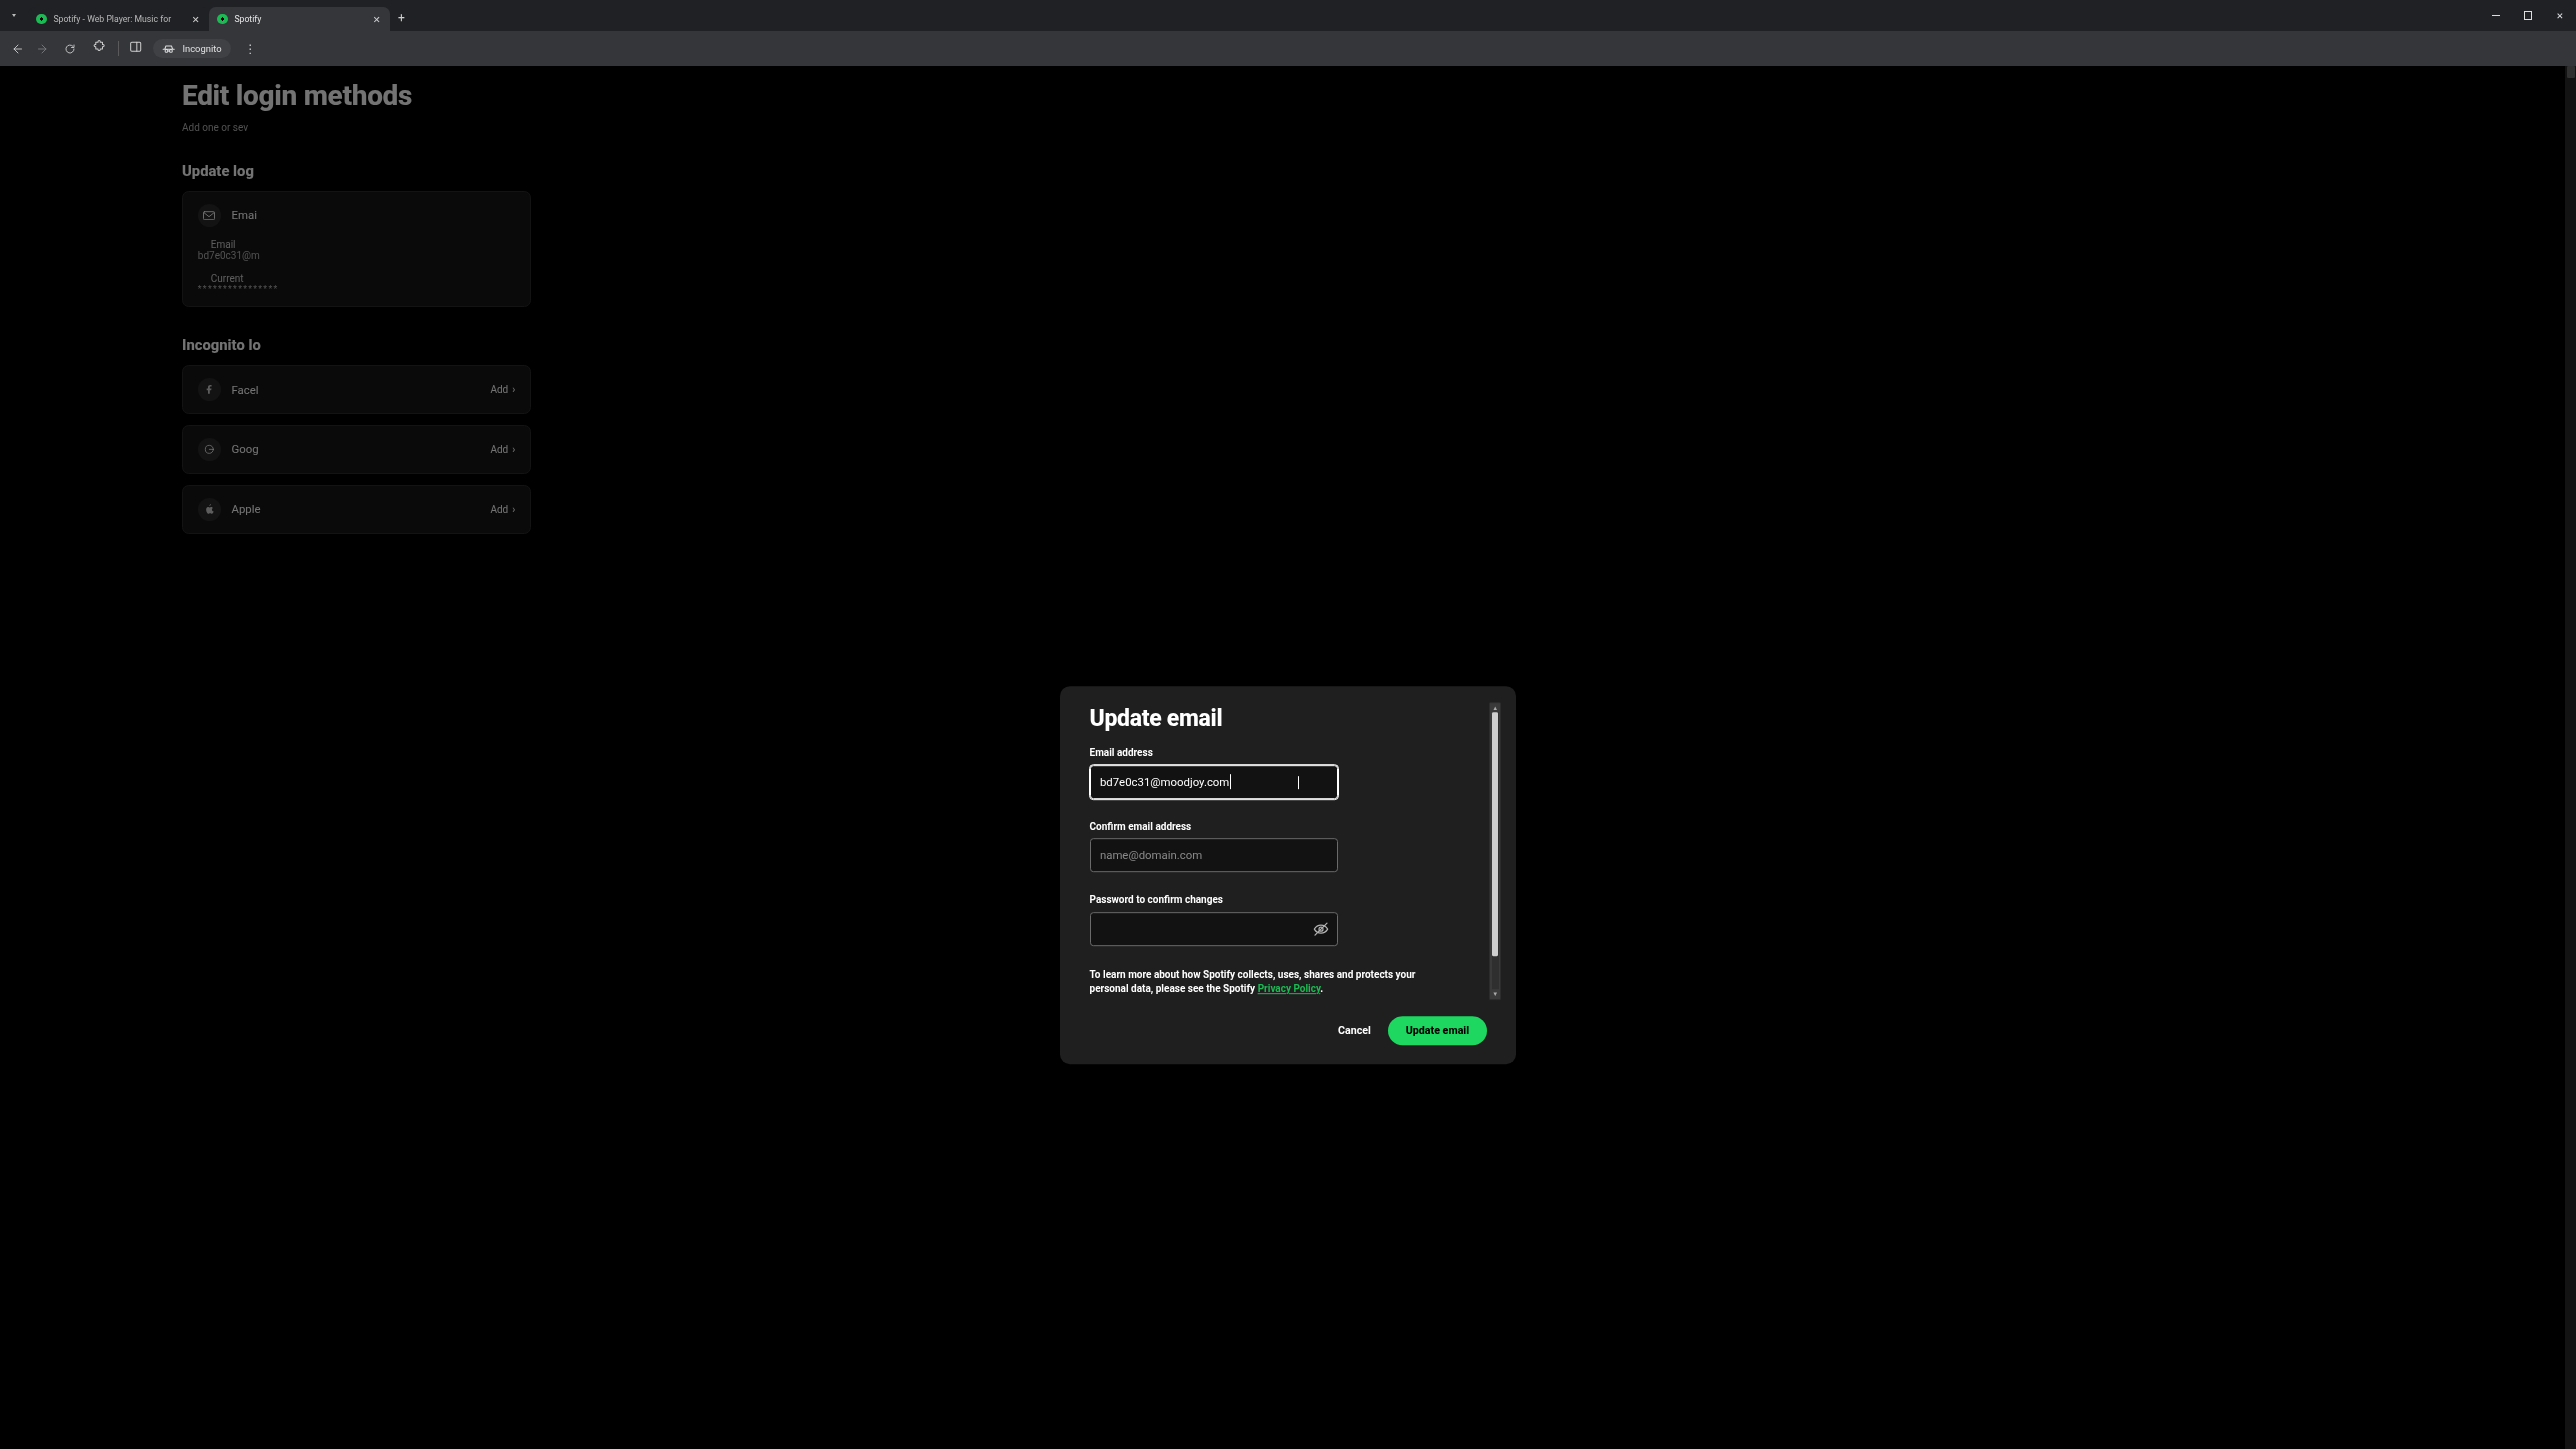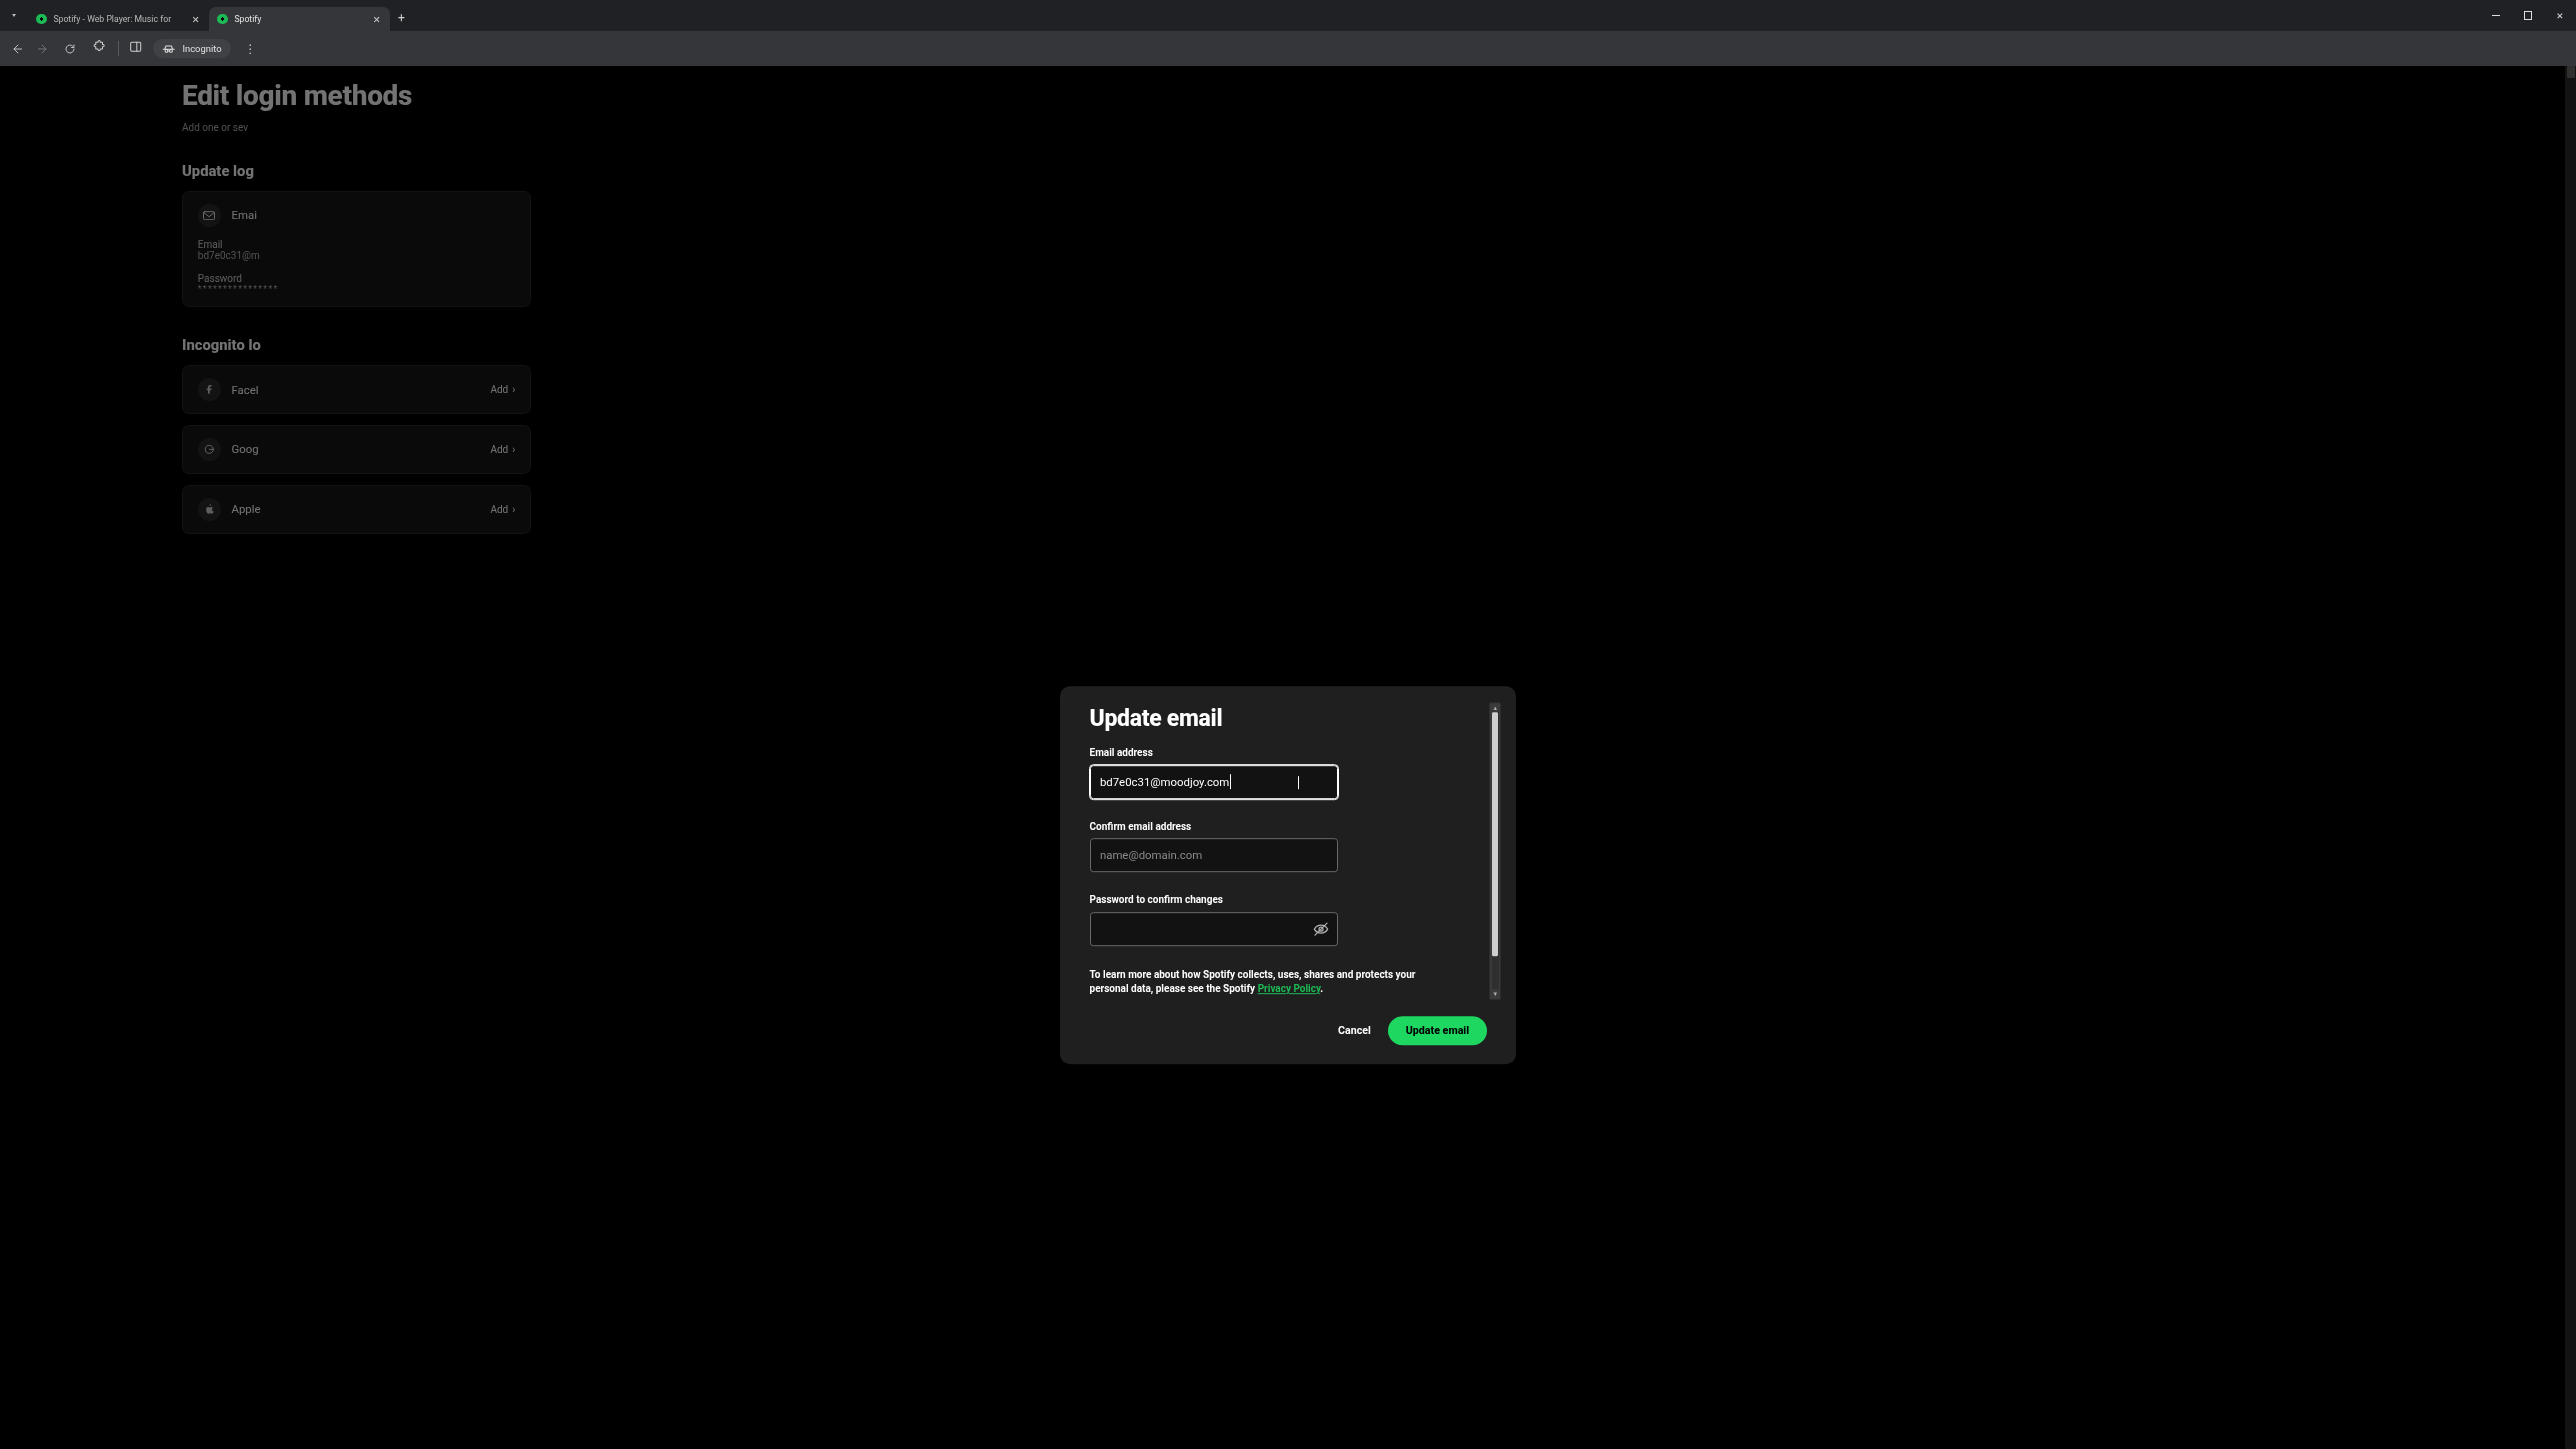--- a/index.html
+++ b/index.html
@@ -206,7 +206,7 @@
       gap: 10.7px;
       font-size: 11.4px;
     }
-    .mini-label { color: #cfcfcf; font-size: 10px; }
+    .mini-label { color: #cfcfcf; font-size: 10px; margin-left: 13px; }
     .mini-value { color: #b3b3b3; font-size: 10px; }
     .masked { letter-spacing: 1.3px; color: #b3b3b3; font-size: 8.7px; }
     .svc-icon {

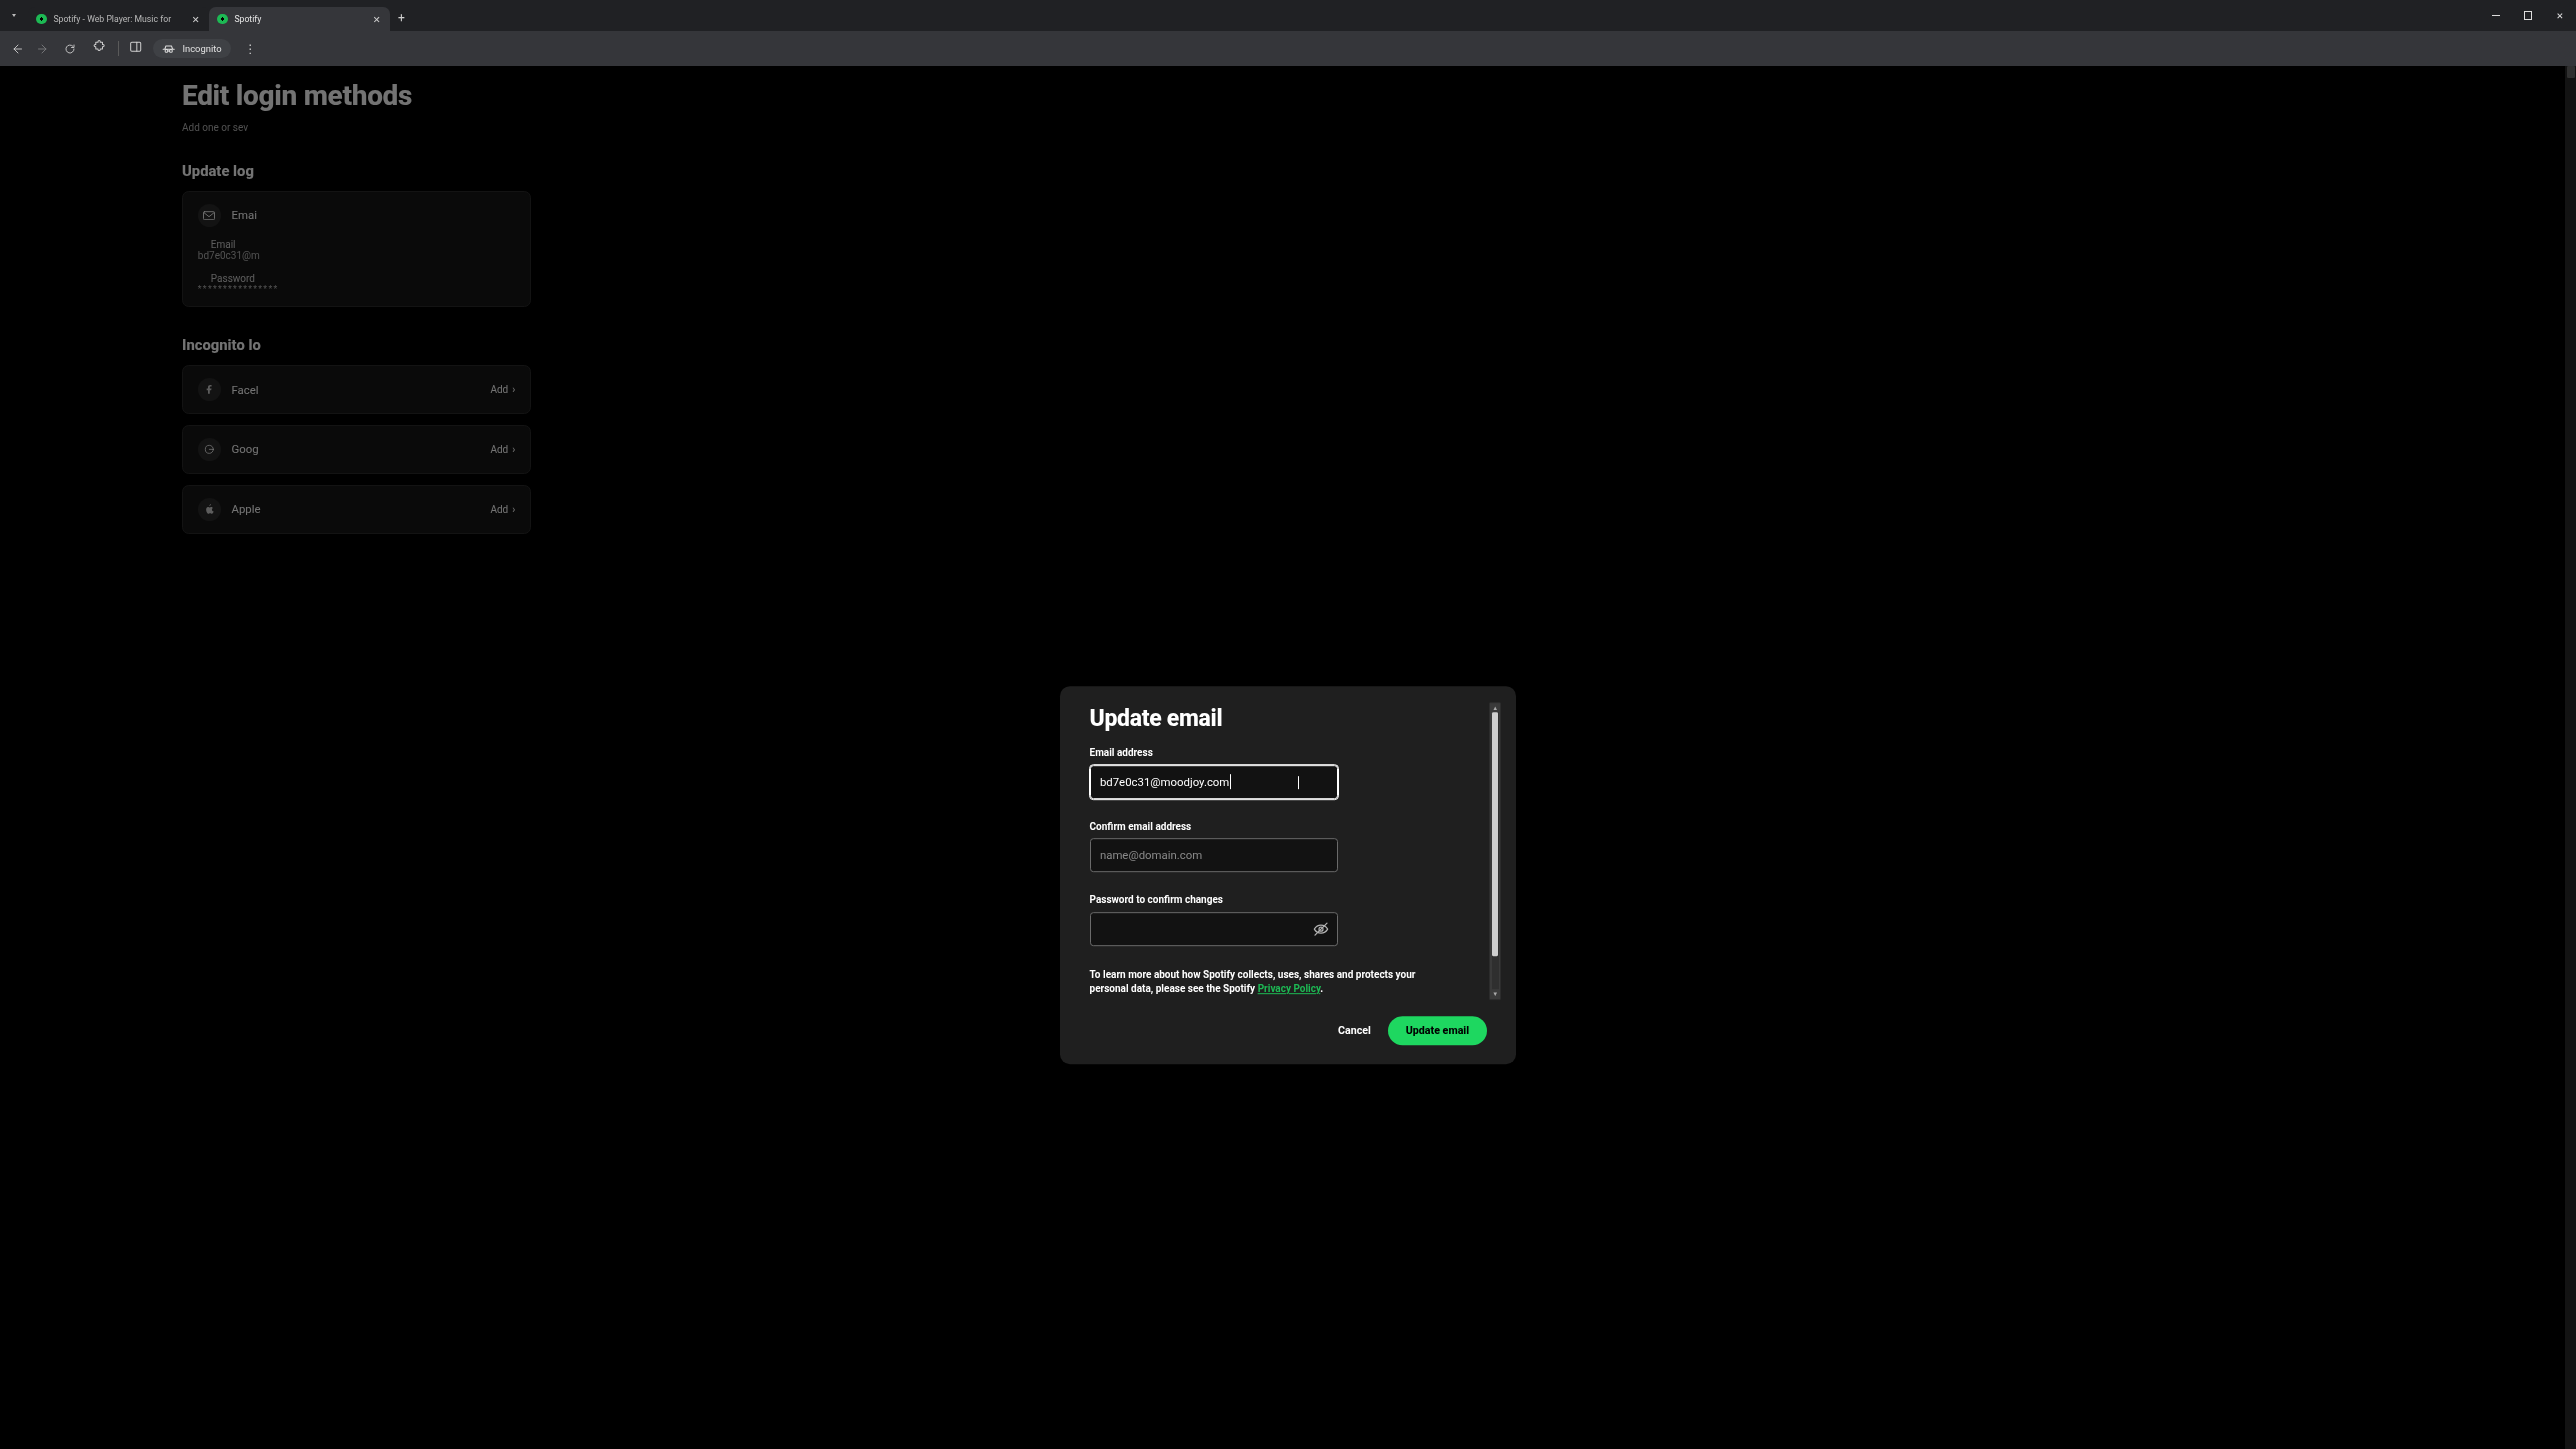--- a/index.html
+++ b/index.html
@@ -450,7 +450,7 @@
             <div class="mini-value">bd7e0c31@m</div>
           </div>
           <div style="margin-top:12px">
-            <div class="mini-label">Password</div>
+            <div class="mini-label">Current</div>
             <div class="masked">****************</div>
           </div>
         </div>

